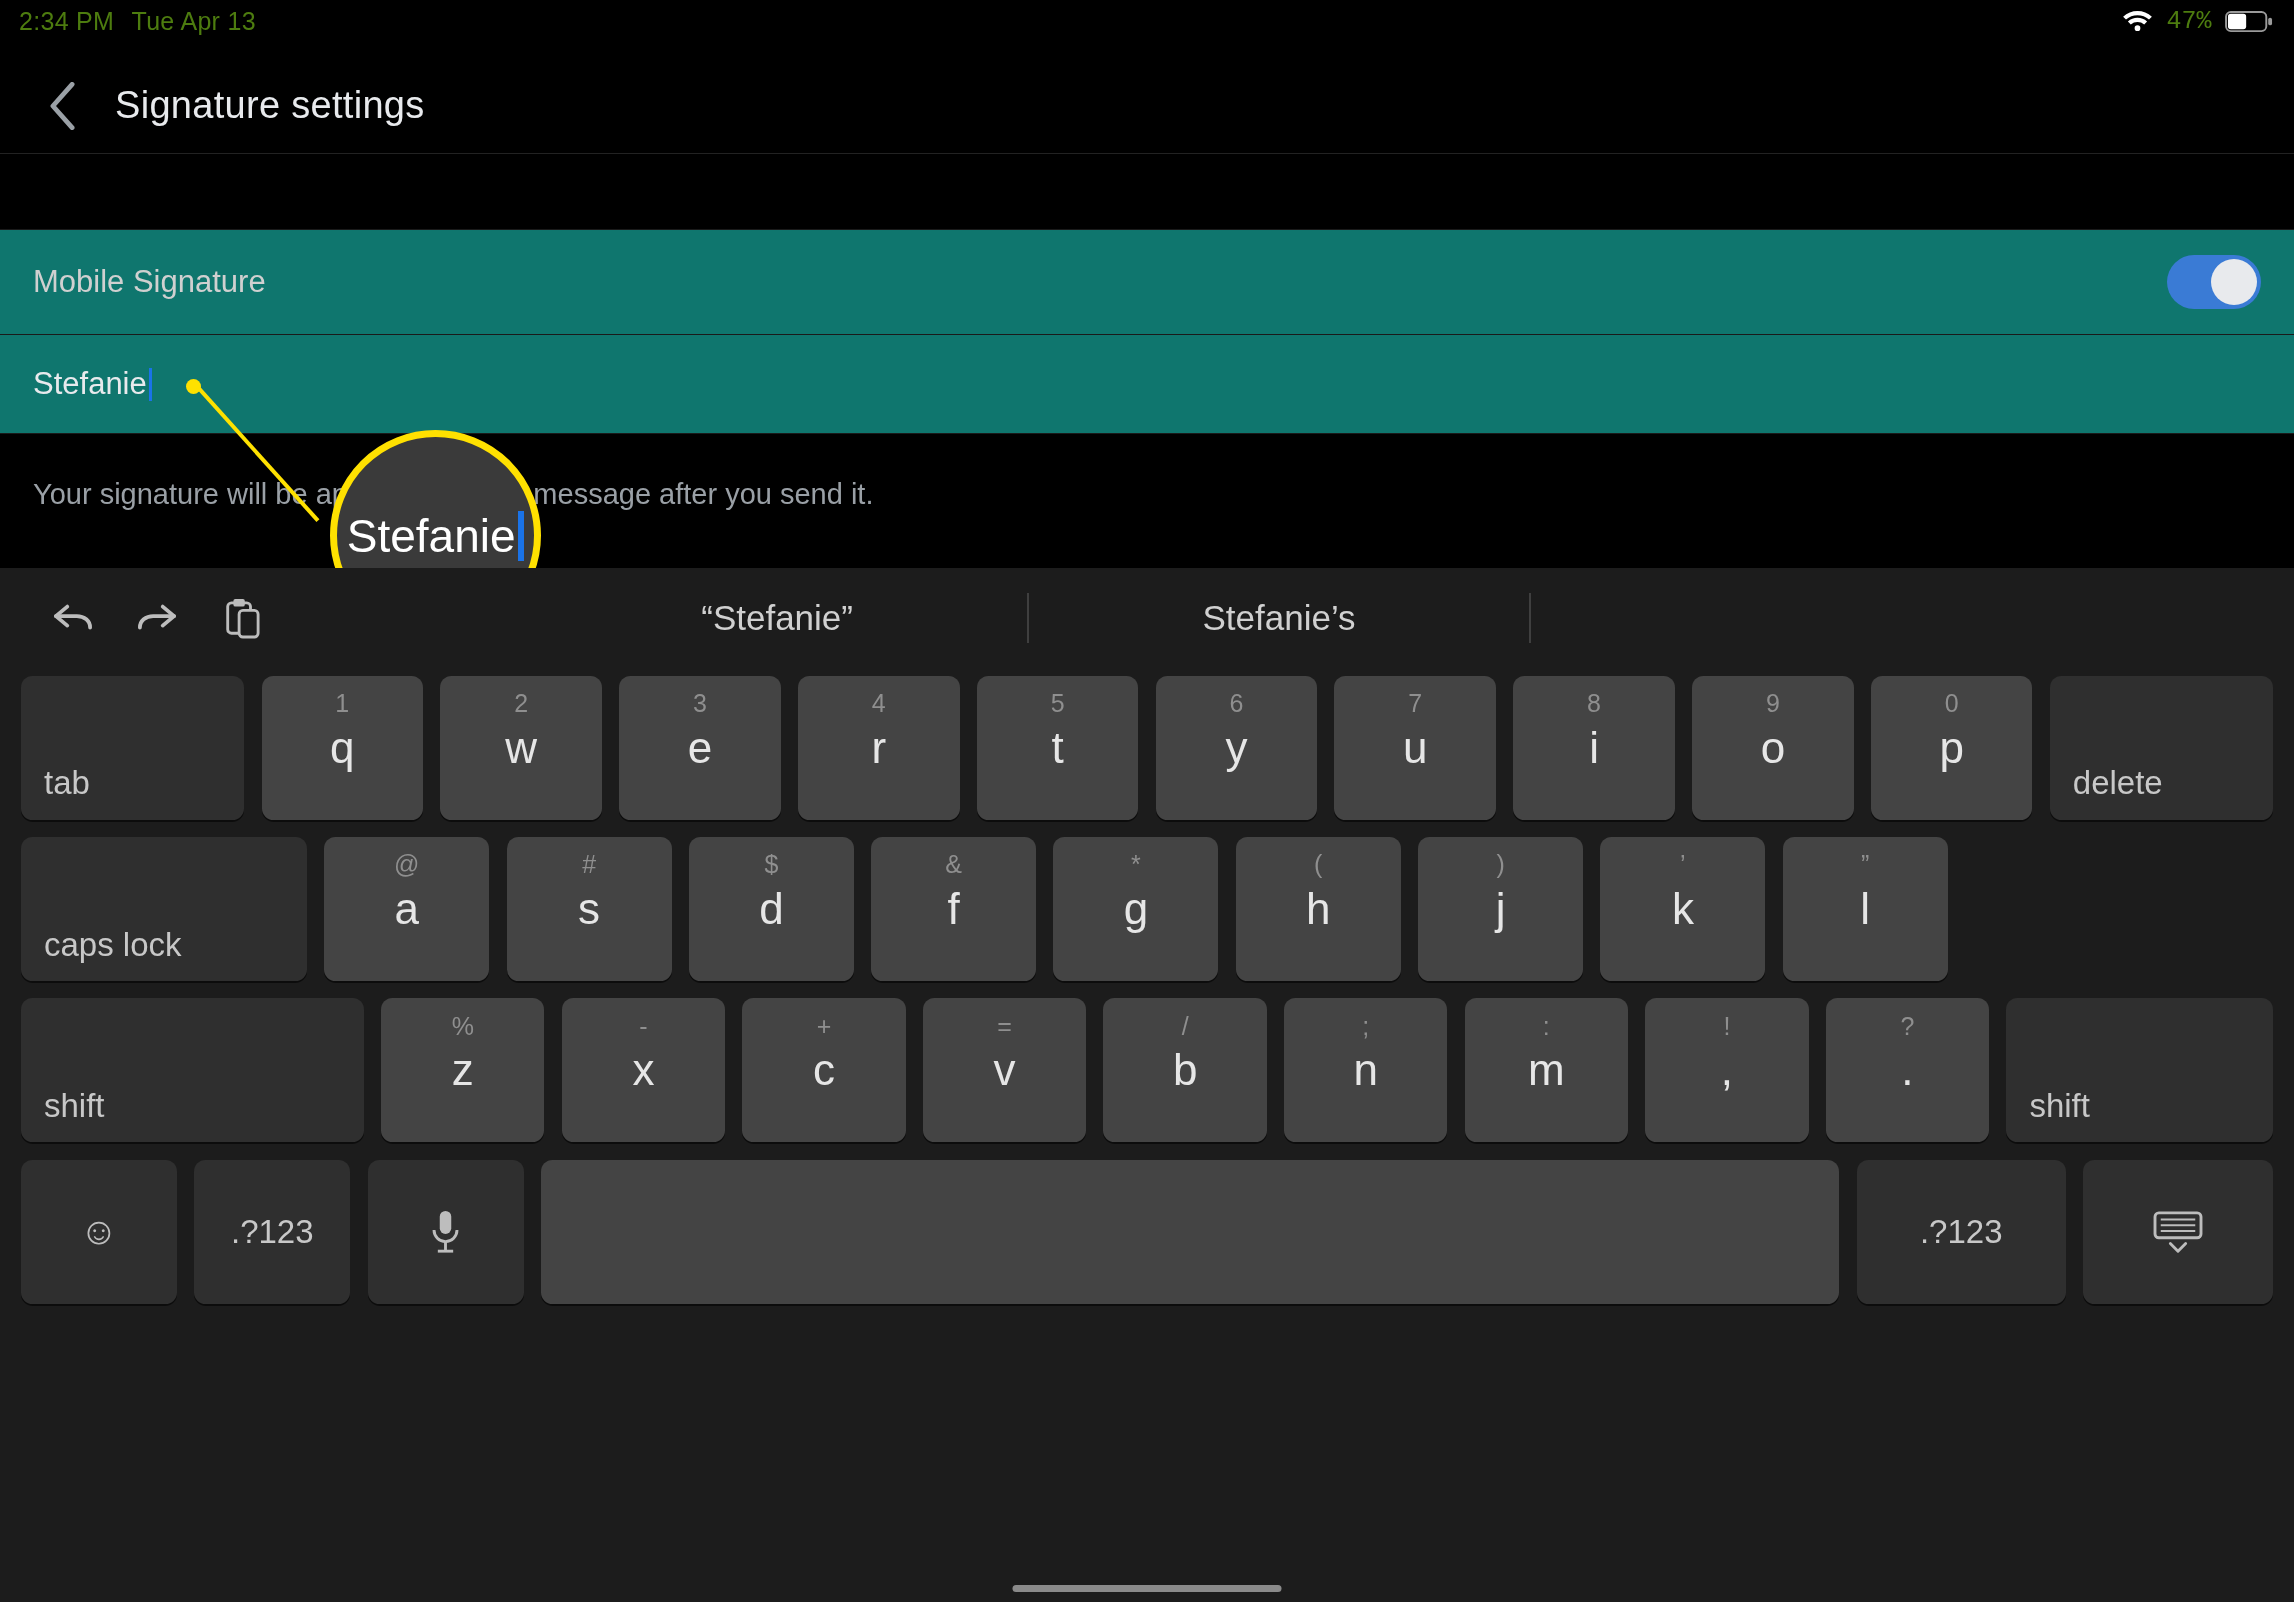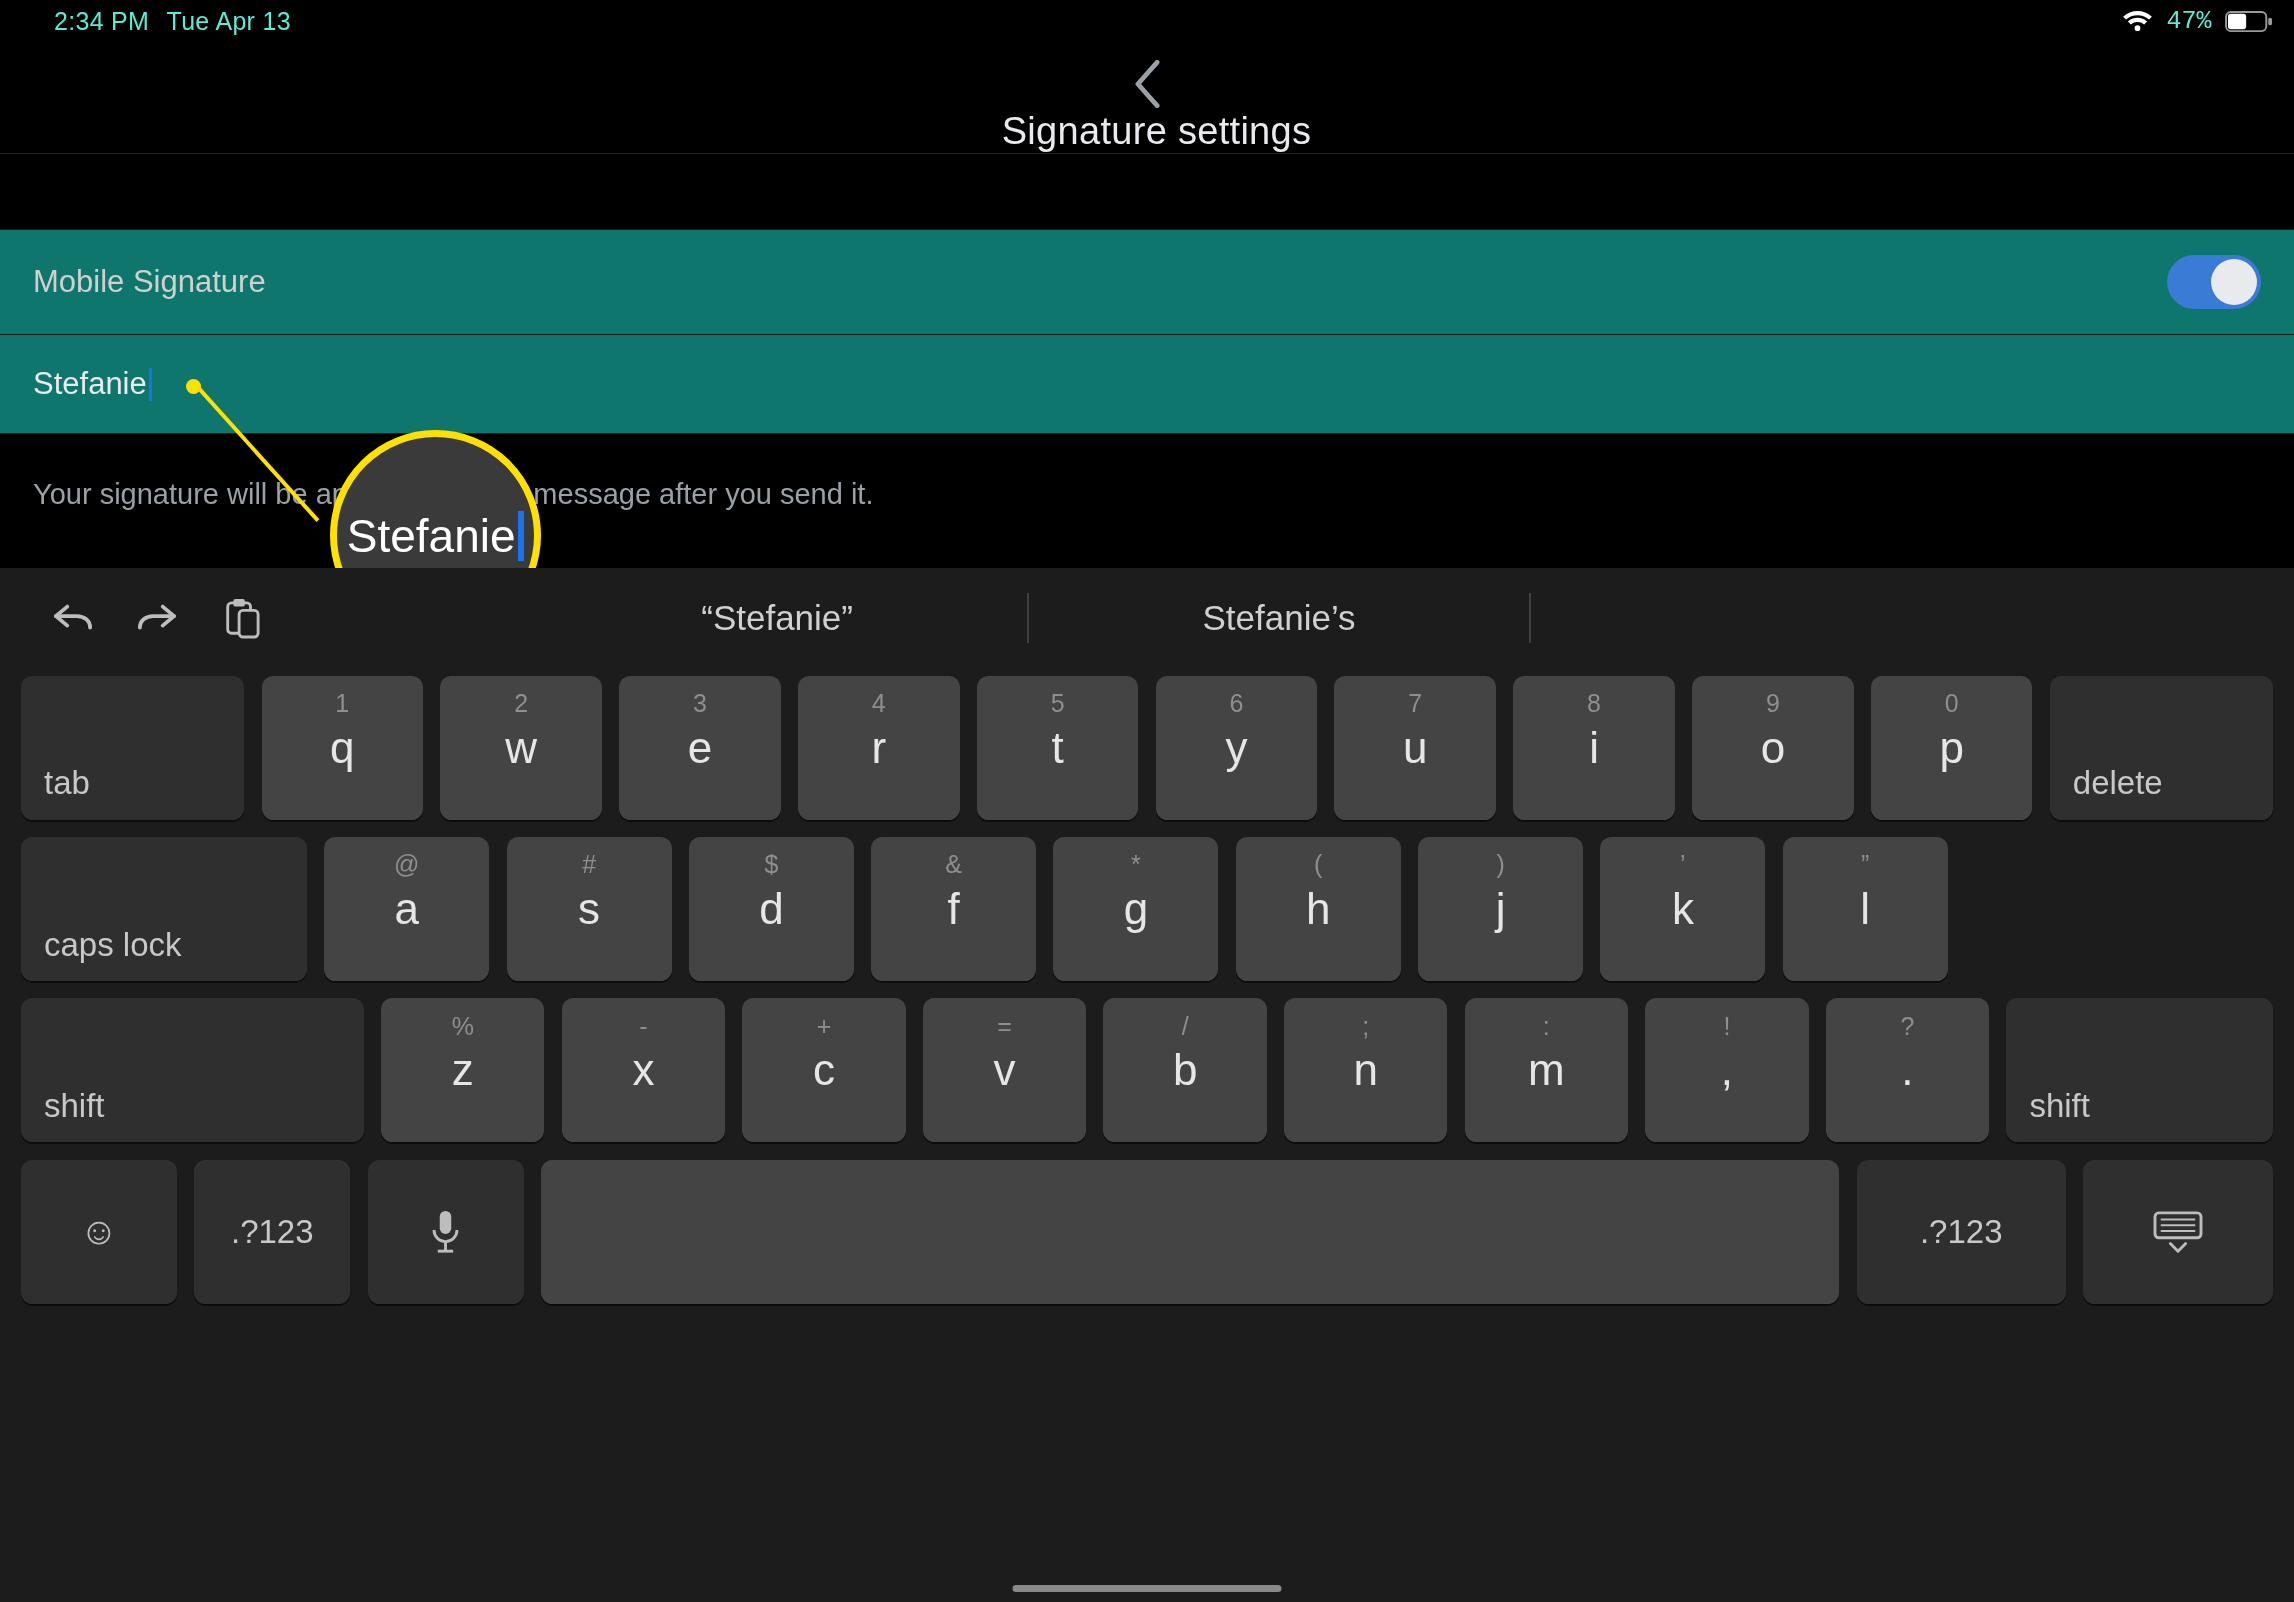--- a/index.html
+++ b/index.html
@@ -7,7 +7,7 @@
   body { position:relative; }
 
   
-  .status-bar { position:absolute; top:0; left:0; right:0; height:42px; padding:0 19px; display:flex; align-items:center; justify-content:space-between; font-size:25px; color:#5eead4; font-weight:500;margin-left:35px; }
+  .status-bar { position:absolute; top:0; left:0; right:0; height:42px; padding:0 19px; display:flex; align-items:center; justify-content:space-between; font-size:25px; color:#4d7c0f; font-weight:500; }
   .status-left { display:flex; gap:17.3px; align-items:center; letter-spacing:0.3px; }
   .status-right { display:flex; gap:13.4px; align-items:center; }
   .wifi-icon svg, .battery-icon svg { display:block; }

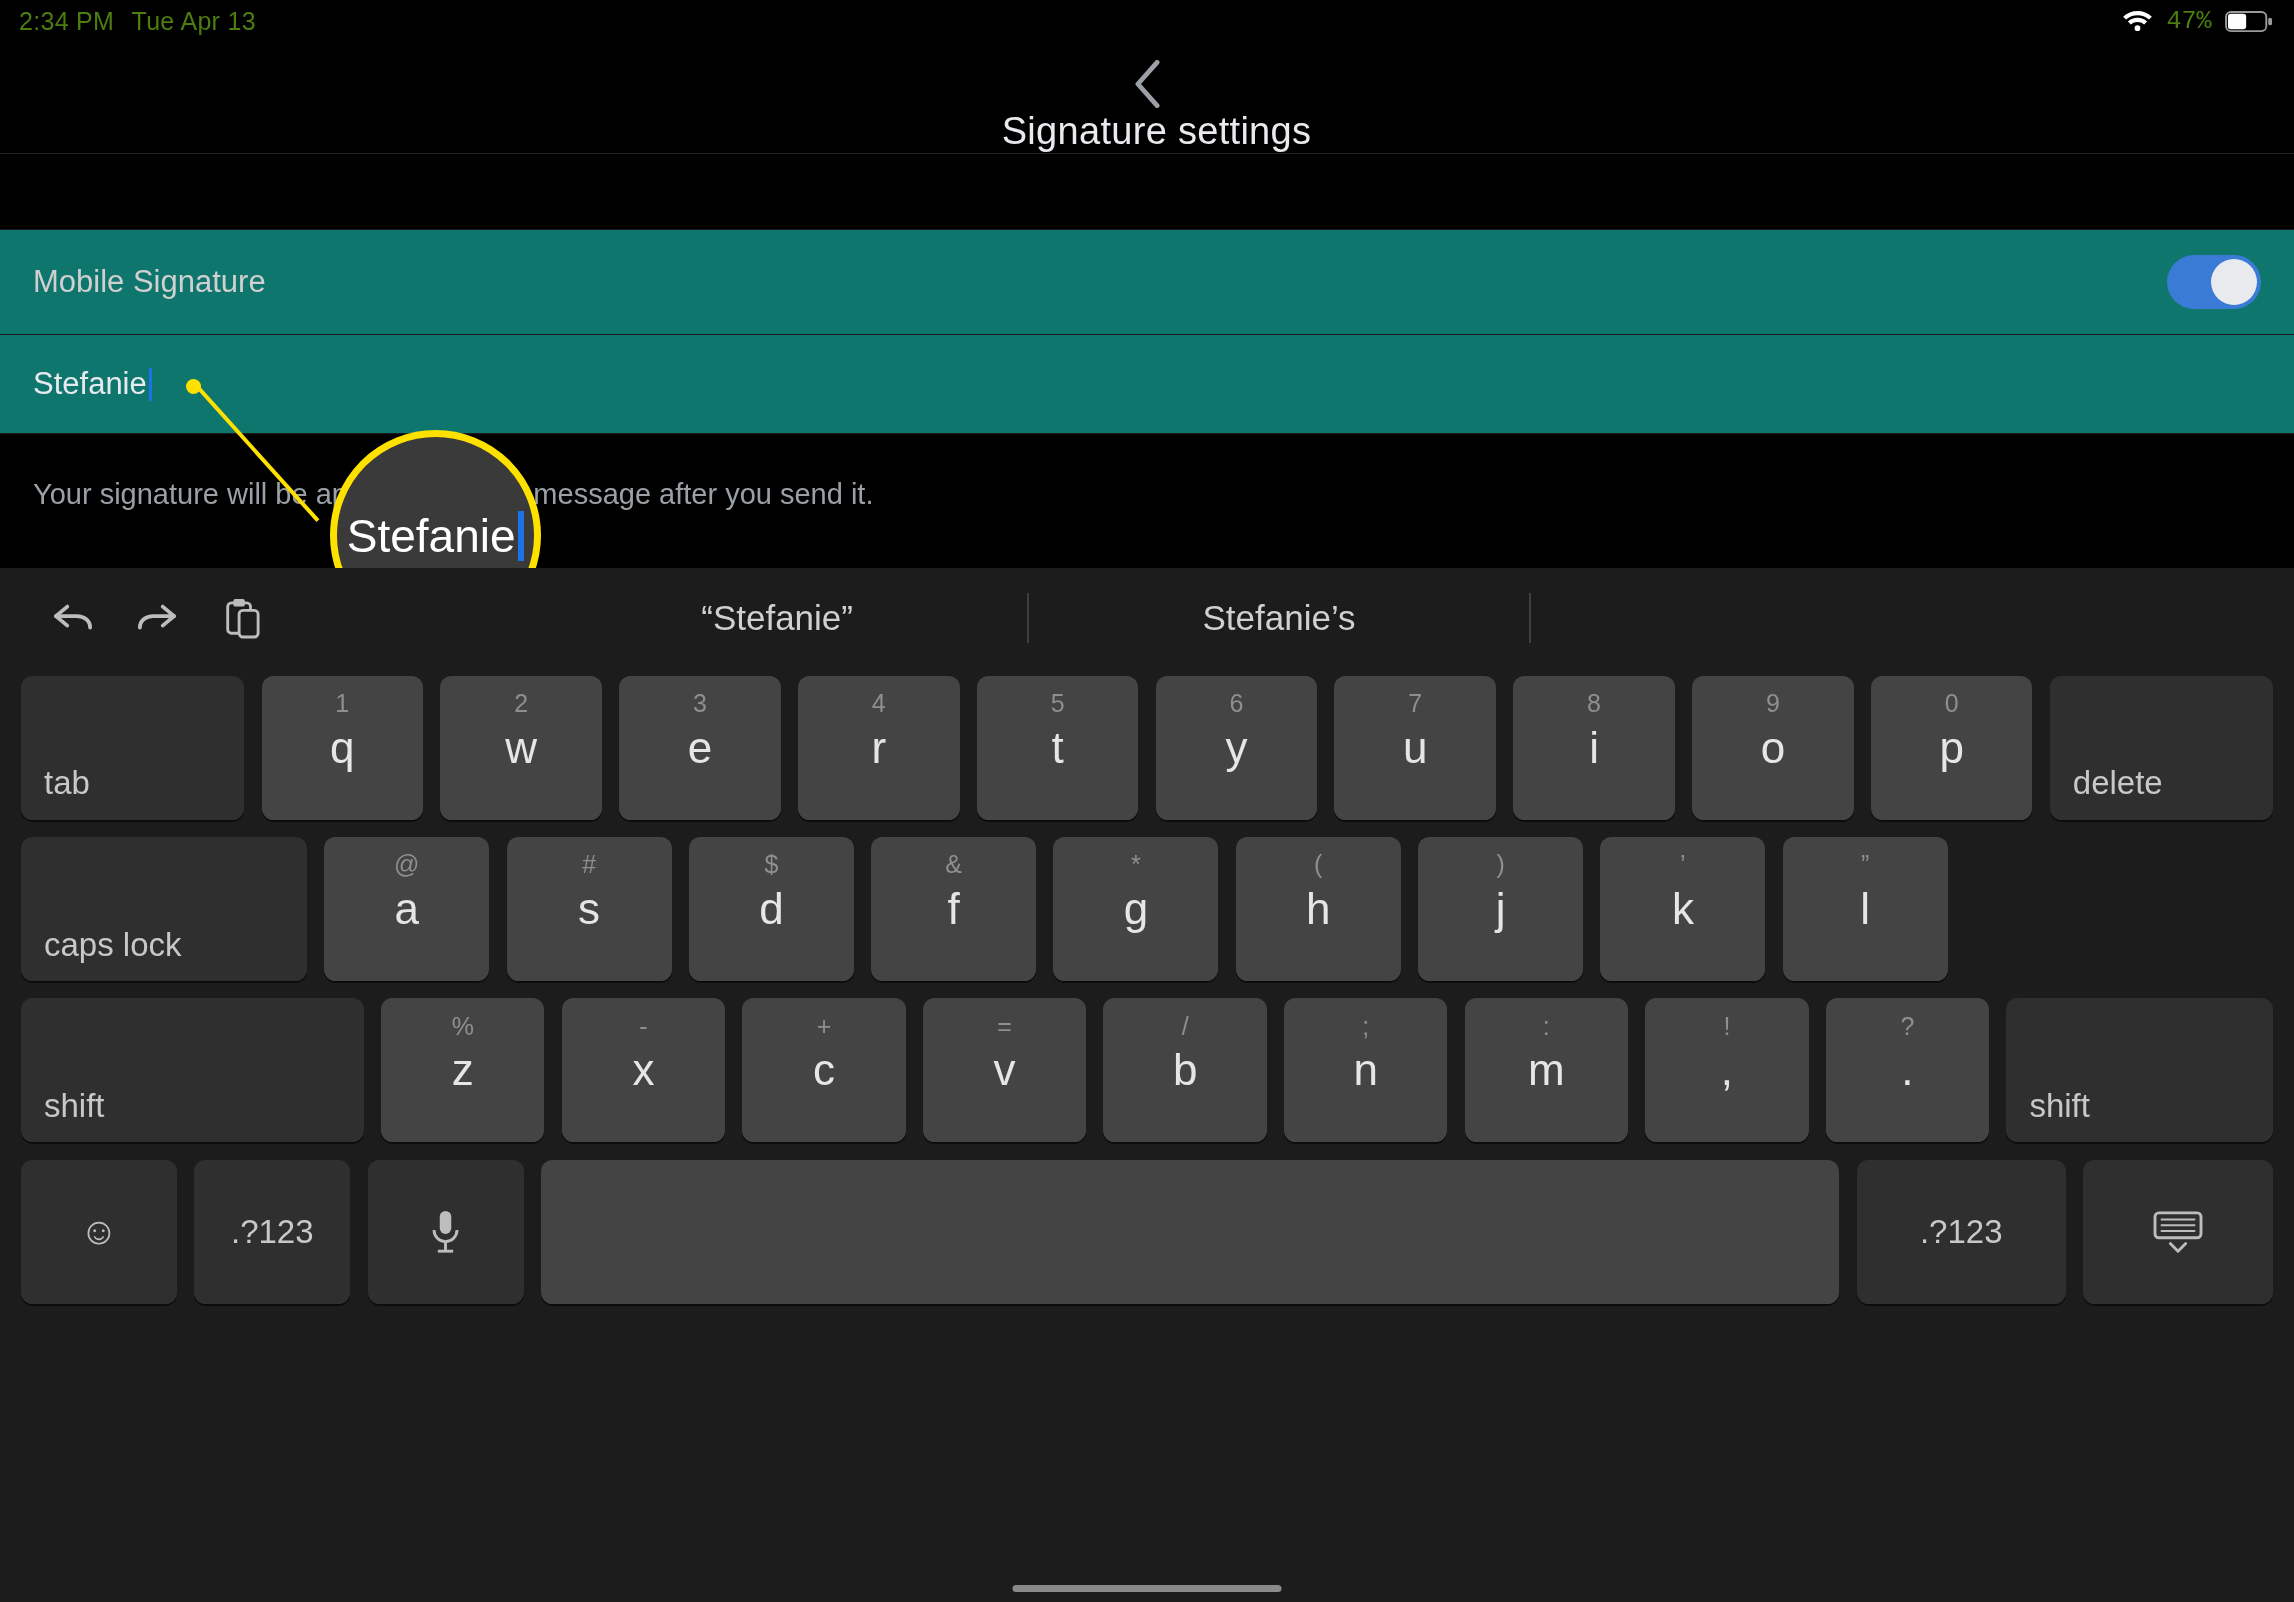--- a/index.html
+++ b/index.html
@@ -14,7 +14,7 @@
   .battery-pct { font-size:25px; font-weight:500;font-family:Liberation Mono, monospace; }
 
   
-  .nav-header { position:absolute; top:58px; left:0; right:0; height:96px; display:flex; align-items:center; padding:0 29px; border-bottom:1px solid #222;flex-direction:column; }
+  .nav-header { position:absolute; top:58px; left:0; right:0; height:96px; display:flex; align-items:center; padding:0 29px; border-bottom:1px solid #222; }
   .back-chevron { width:67px; height:67px; display:flex; align-items:center; justify-content:center; color:#9aa0a6; }
   .nav-title { font-size:38px; font-weight:400; margin-left:19px; letter-spacing:0.3px; color:#e8eaed; }
 

